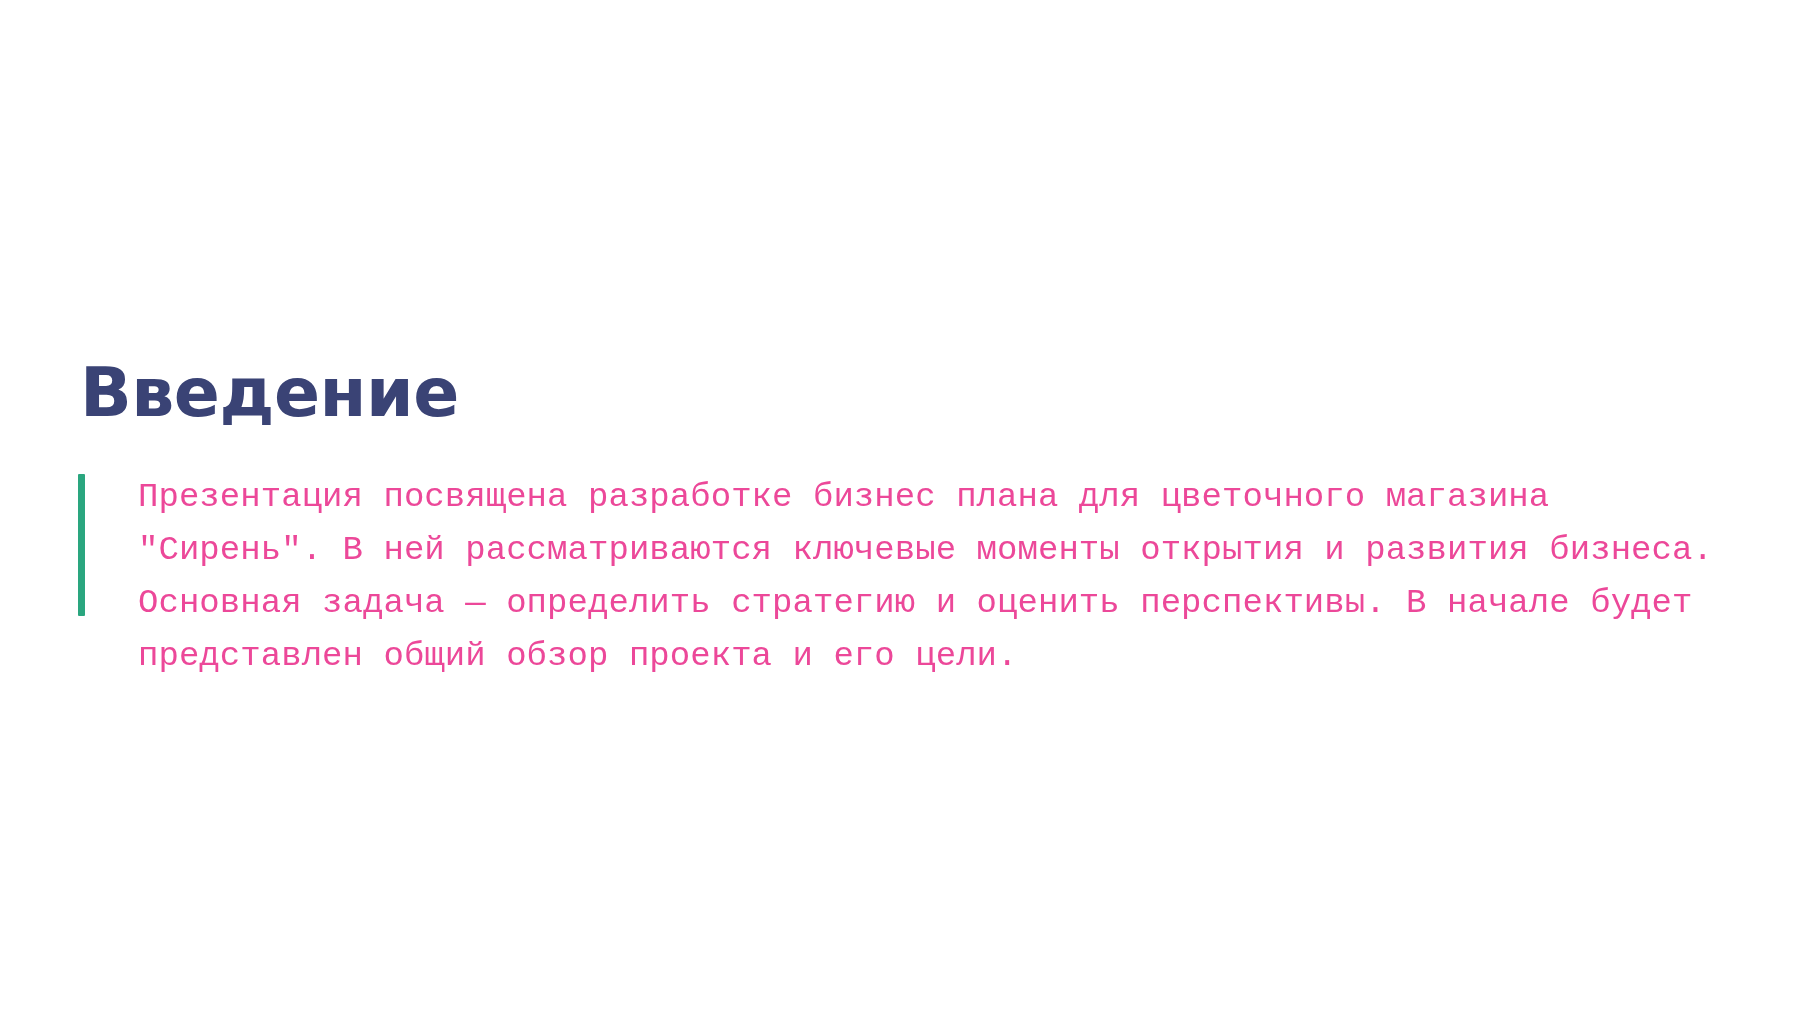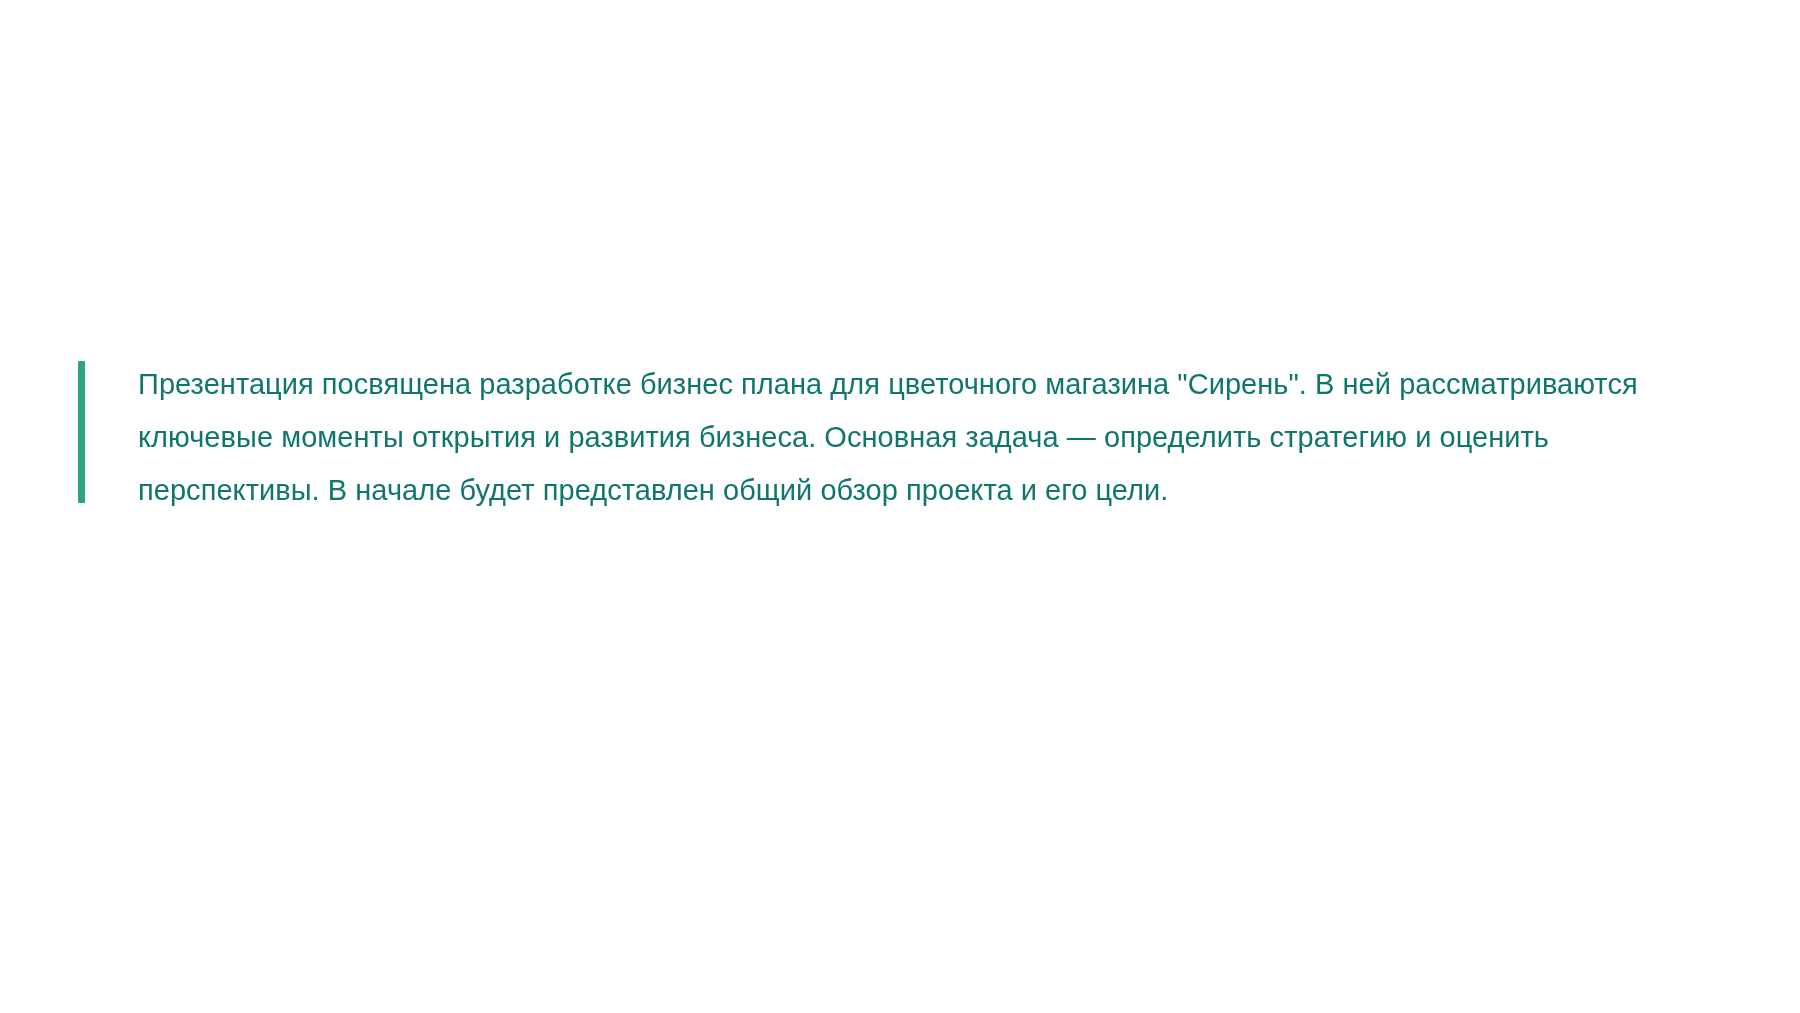--- a/index.html
+++ b/index.html
@@ -76,6 +76,7 @@
 
   <div class="slide-content">
 
+    <h1 class="slide-title">Введение</h1>
 
     <div class="body-wrap">
       <span class="accent-bar"></span>

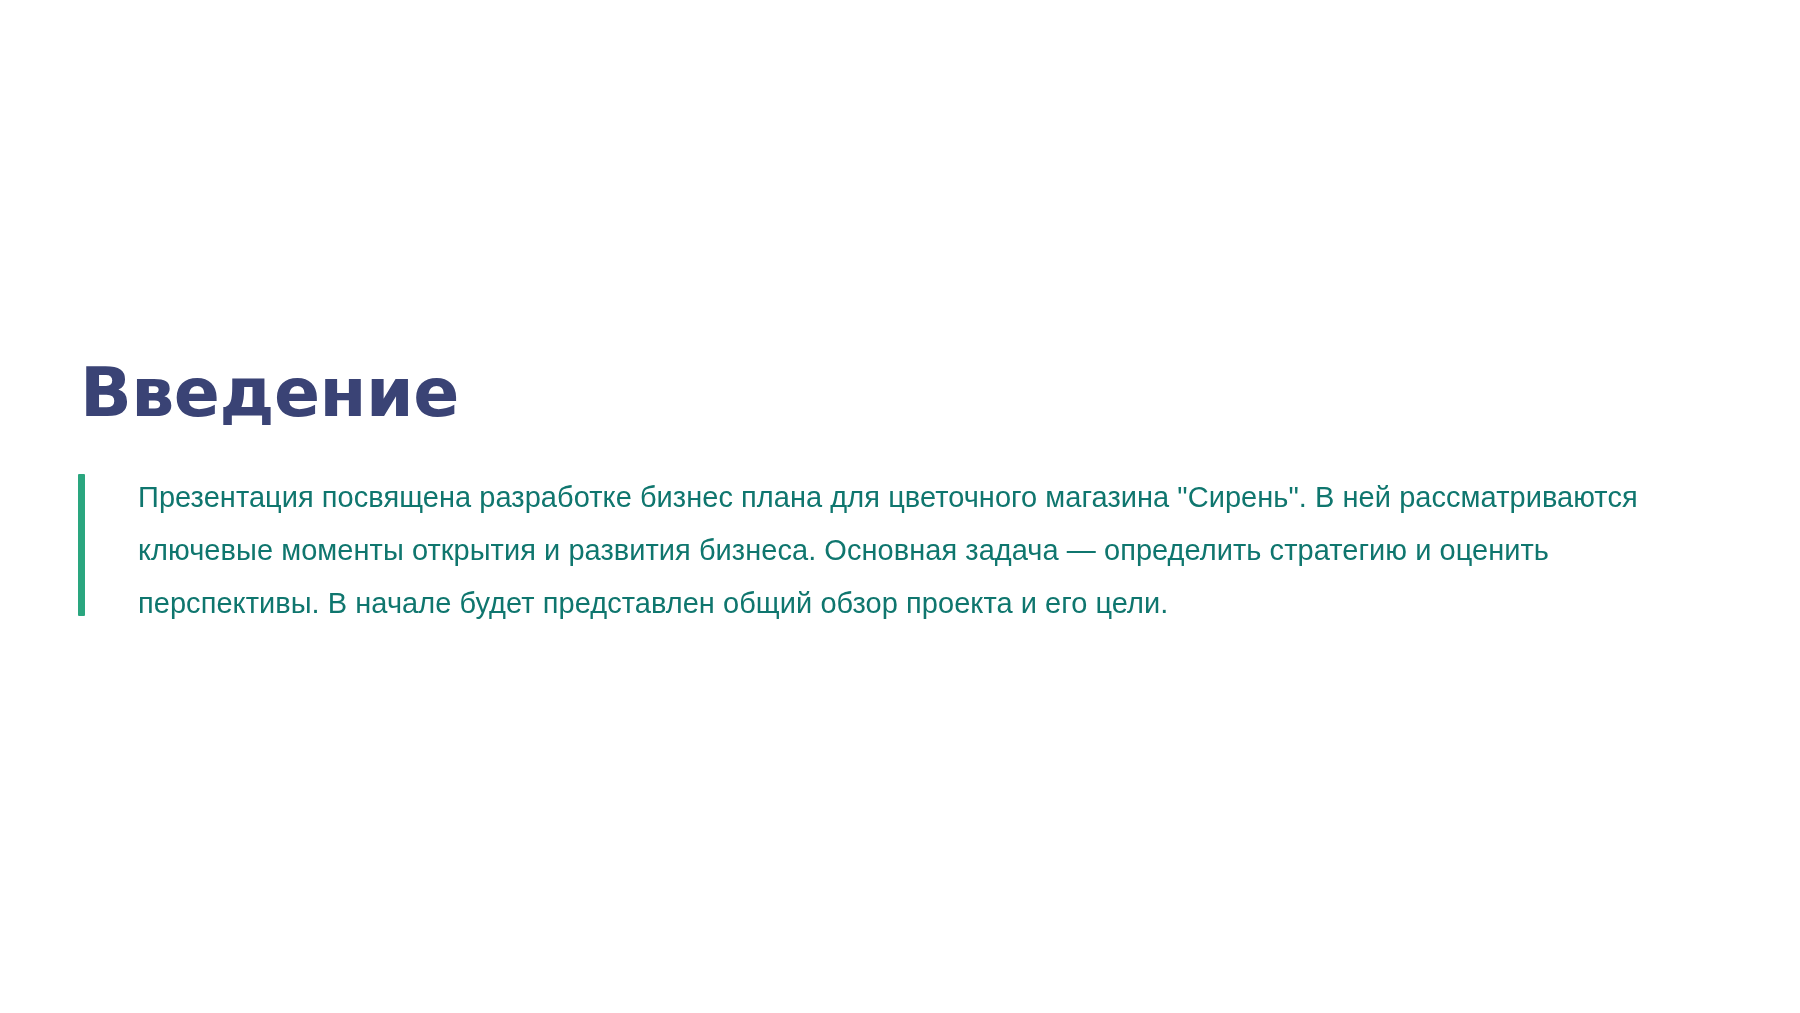--- a/index.html
+++ b/index.html
@@ -60,12 +60,12 @@
   }
 
   .body-text {
-    font-size: 29px;
+    font-size: 34px;
     line-height: 53px;
-    color: #0f766e;
+    color: #ec4899;
     font-weight: 400;
     letter-spacing: 0.05px;
-    font-family: Liberation Sans, sans-serif;
+    font-family: Liberation Mono, monospace;
     max-width: 1620px;
   }
 </style>

